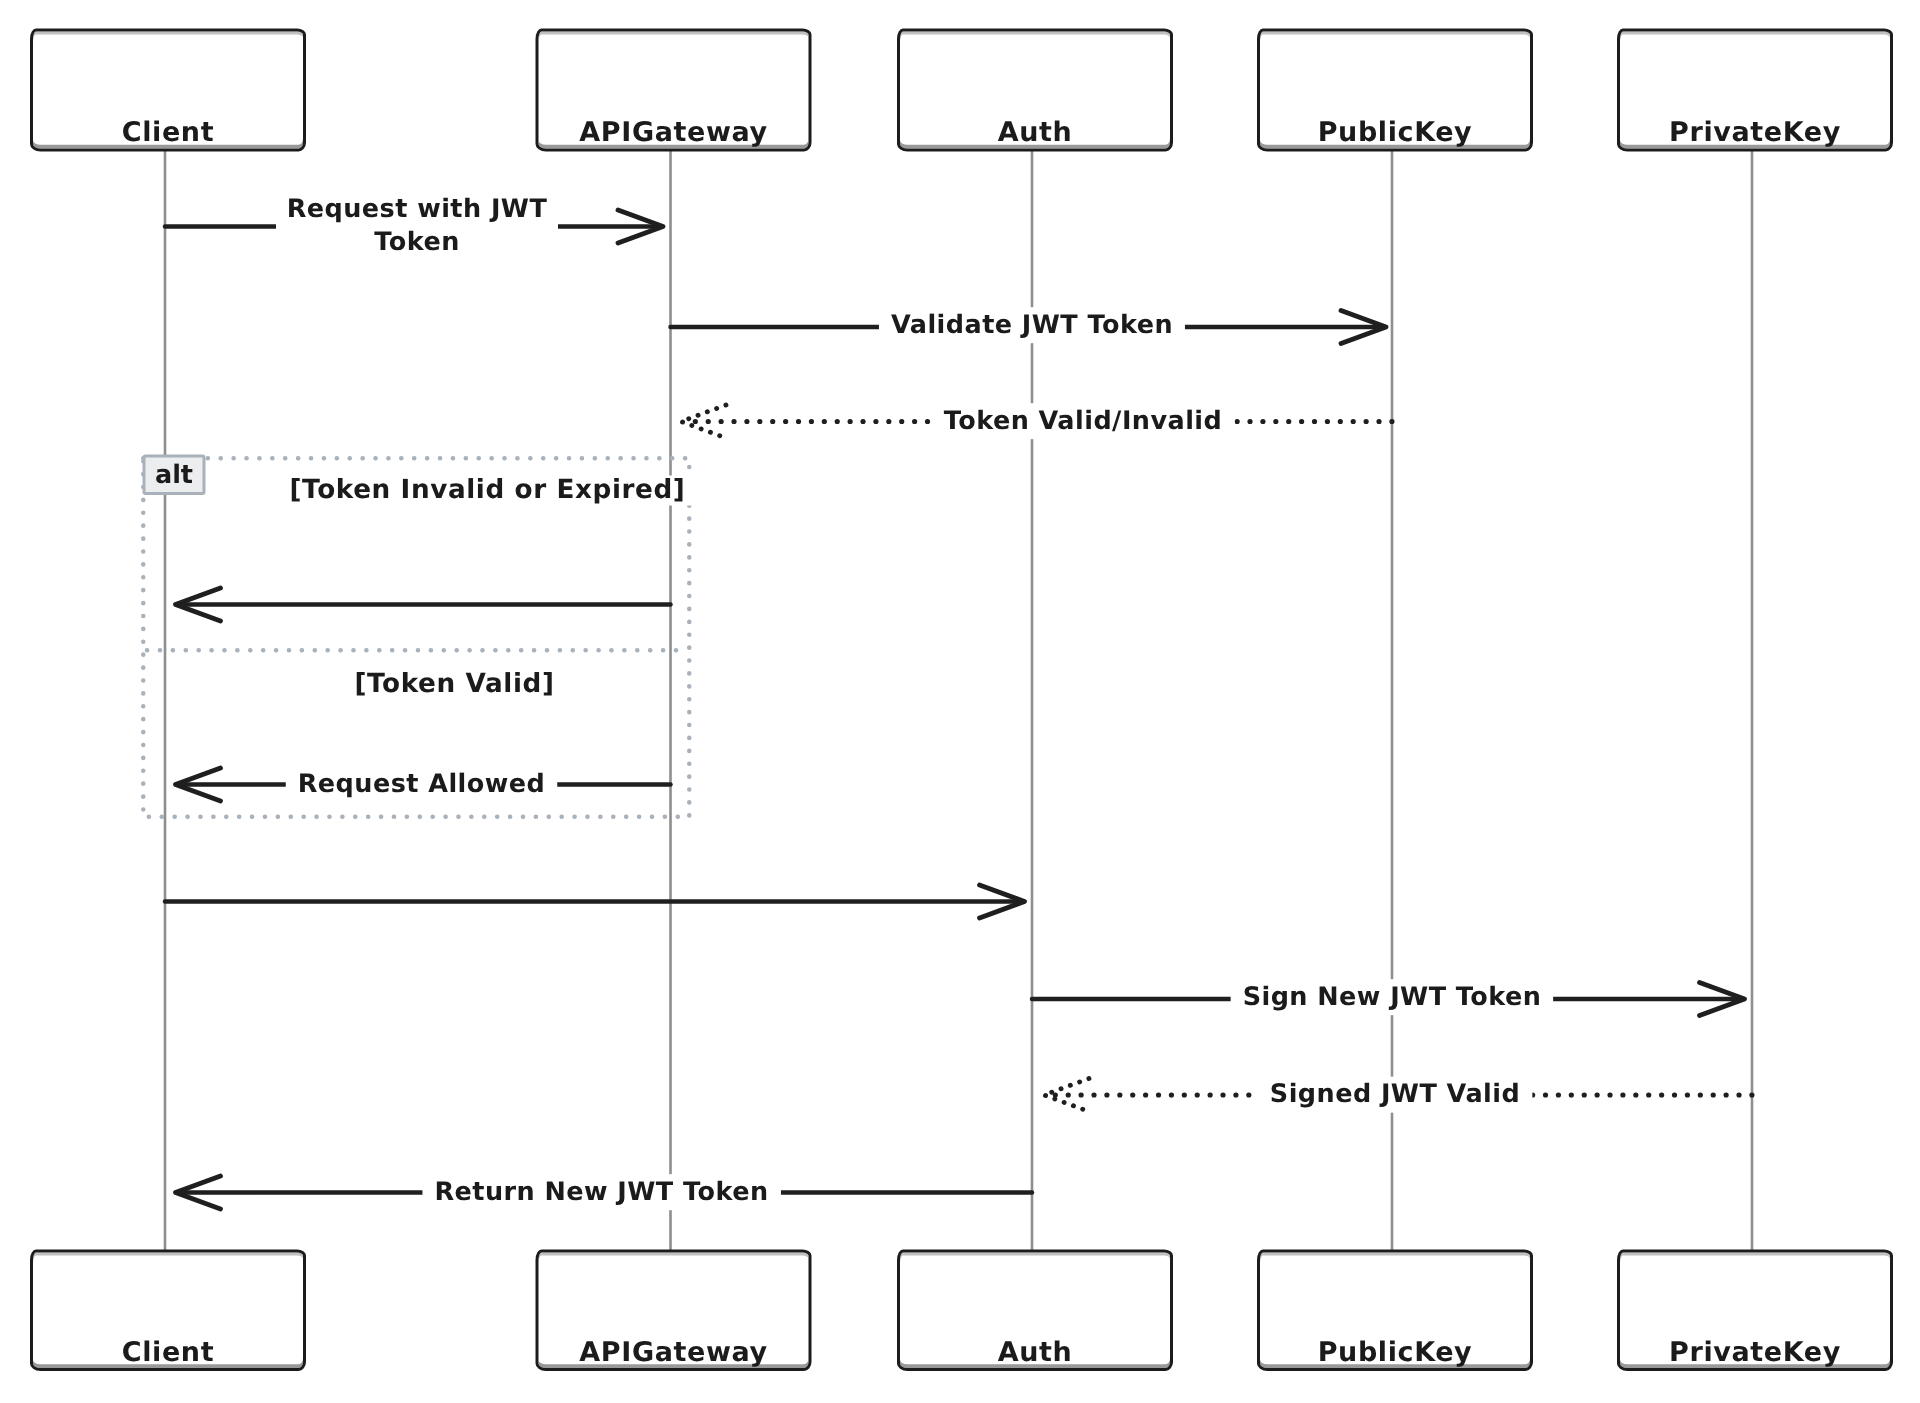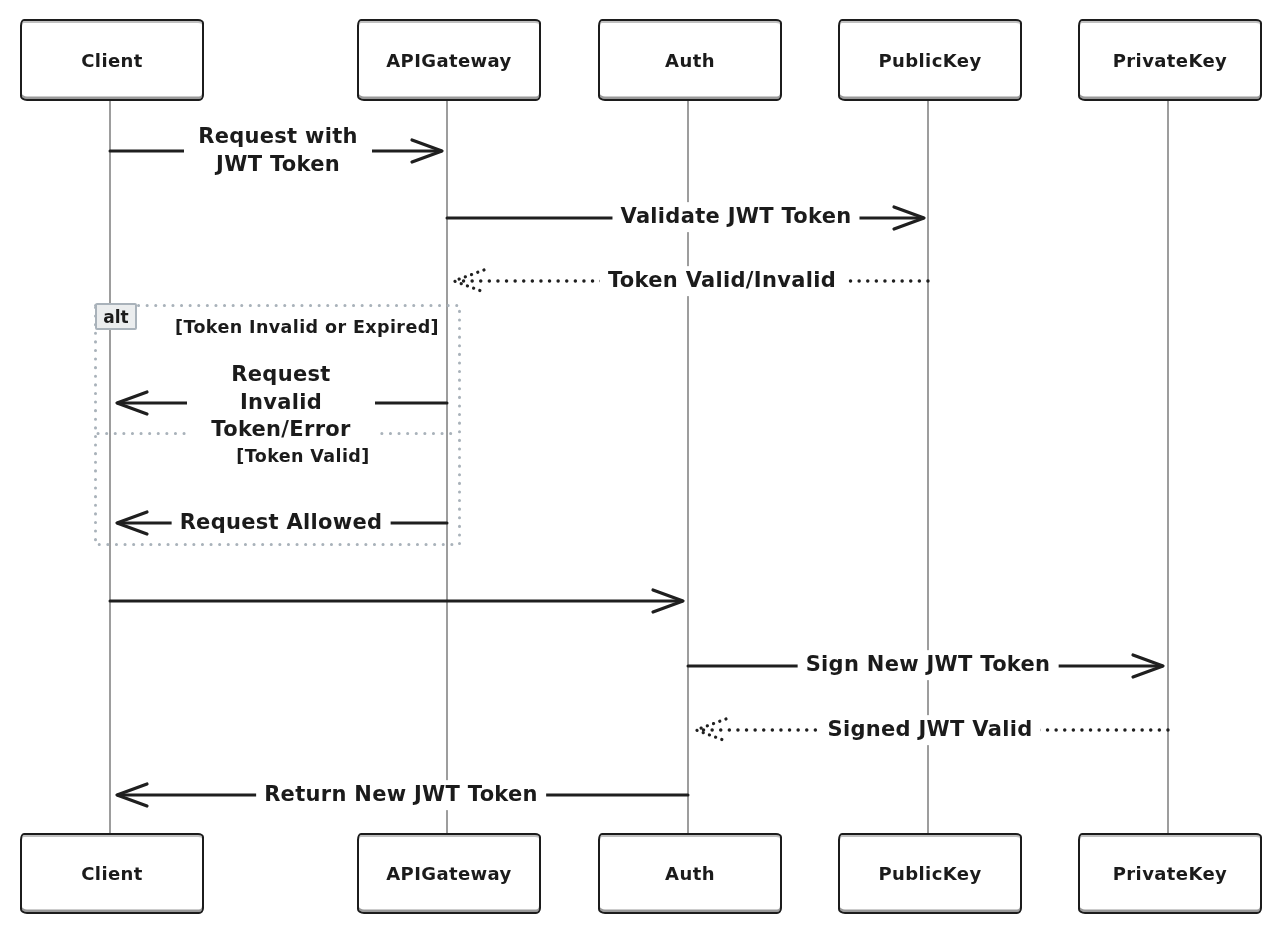--- a/index.html
+++ b/index.html
@@ -18,7 +18,7 @@
     position:absolute;width:180px;height:78px;background:#ffffff;
     border:2.5px solid #1c1c1c;border-radius:4px 6px 5px 7px / 7px 4px 6px 5px;
     box-shadow: inset 0 -2.5px 0 rgba(28,28,28,.45), inset 0 2px 0 rgba(28,28,28,.28);
-    display:flex;align-items:center;justify-content:center;
+    display:flex;align-items:flex-end;justify-content:center;
     font-size:18px;letter-spacing:.4px;font-weight:bold;
   }
   .msg-label{

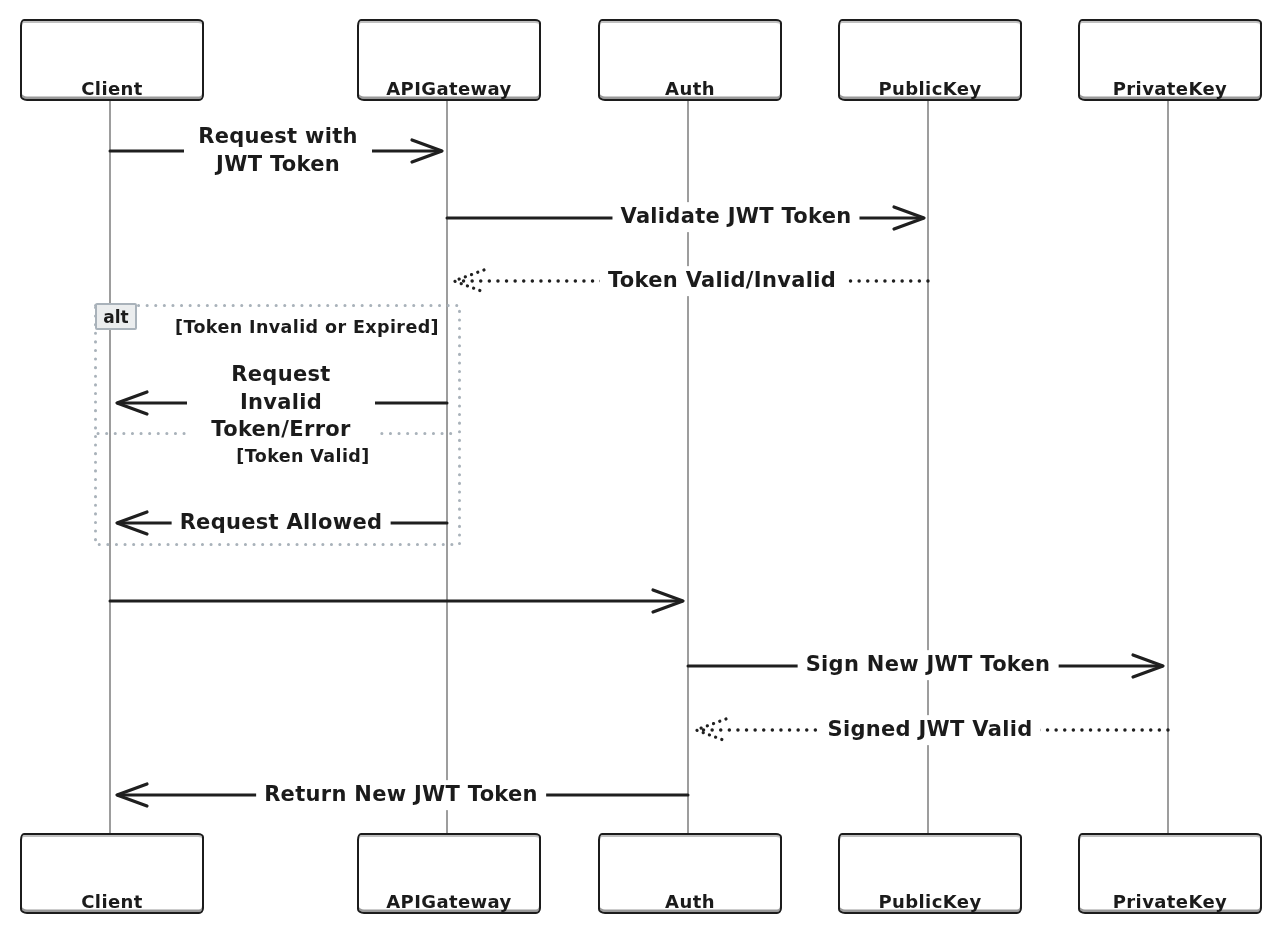--- a/index.html
+++ b/index.html
@@ -24,7 +24,7 @@
   .msg-label{
     position:absolute;transform:translate(-50%,-50%);
     background:#ffffff;padding:1px 8px;text-align:center;
-    font-size:21px;letter-spacing:.3px;font-weight:bold;line-height:1.32;white-space:nowrap;
+    font-size:17px;letter-spacing:.3px;font-weight:bold;line-height:1.32;white-space:nowrap;
   }
   .msg-label.wrap{white-space:normal;width:180px;padding:1px 4px;}
   .cond-label{

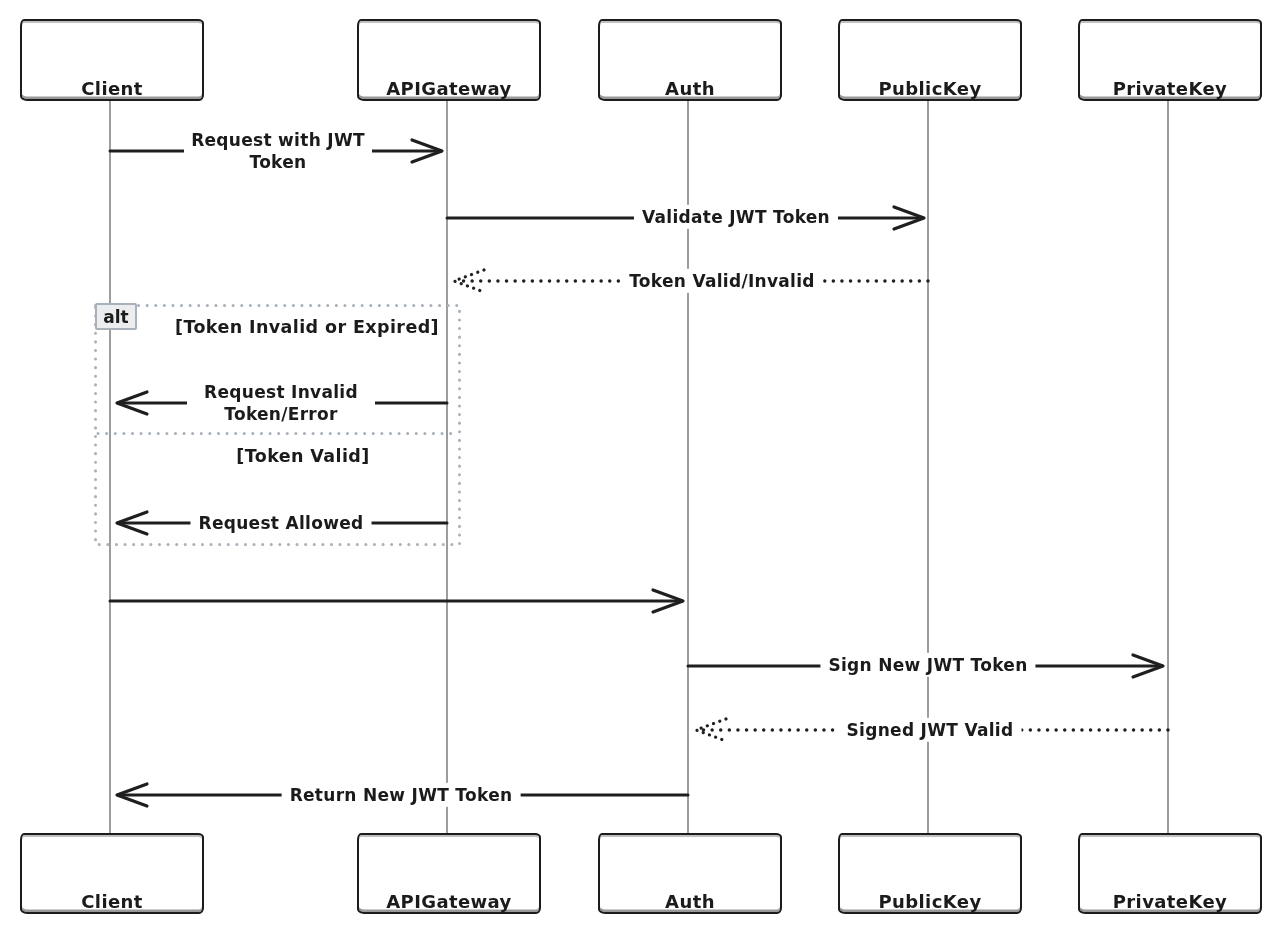--- a/index.html
+++ b/index.html
@@ -133,7 +133,7 @@
     </div>
 
   <div class="msg-label wrap" style="left:278px;top:151px;">Request with JWT Token</div>
-  <div class="msg-label" style="left:688px;top:217px;margin-left:48px;">Validate JWT Token</div>
+  <div class="msg-label" style="left:688px;top:217px;">Validate JWT Token</div>
   <div class="msg-label" style="left:722px;top:281px;">Token Valid/Invalid</div>
   <div class="msg-label wrap" style="left:281px;top:403px;">Request Invalid Token/Error</div>
   <div class="msg-label" style="left:281px;top:523px;">Request Allowed</div>

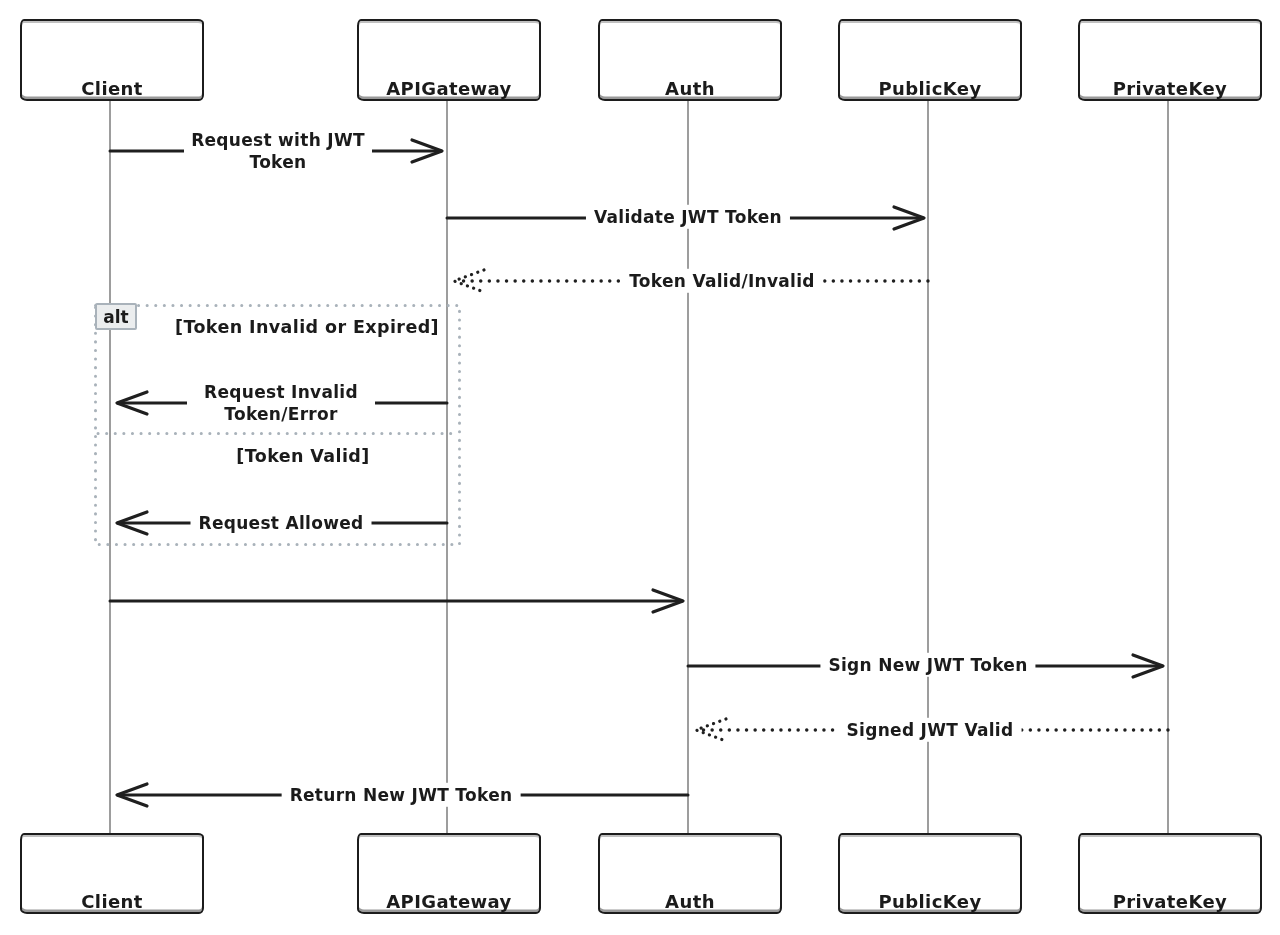--- a/index.html
+++ b/index.html
@@ -142,7 +142,7 @@
   <div class="msg-label" style="left:401px;top:795px;text-align:right;">Return New JWT Token</div>
 
   <div class="alt-chip">alt</div>
-  <div class="cond-label" style="left:307px;top:327px;">[Token Invalid or Expired]</div>
+  <div class="cond-label" style="left:325px;top:327px;">[Token Invalid or Expired]</div>
   <div class="cond-label" style="left:287px;top:456px;margin-left:16px;">[Token Valid]</div>
 
 </div>

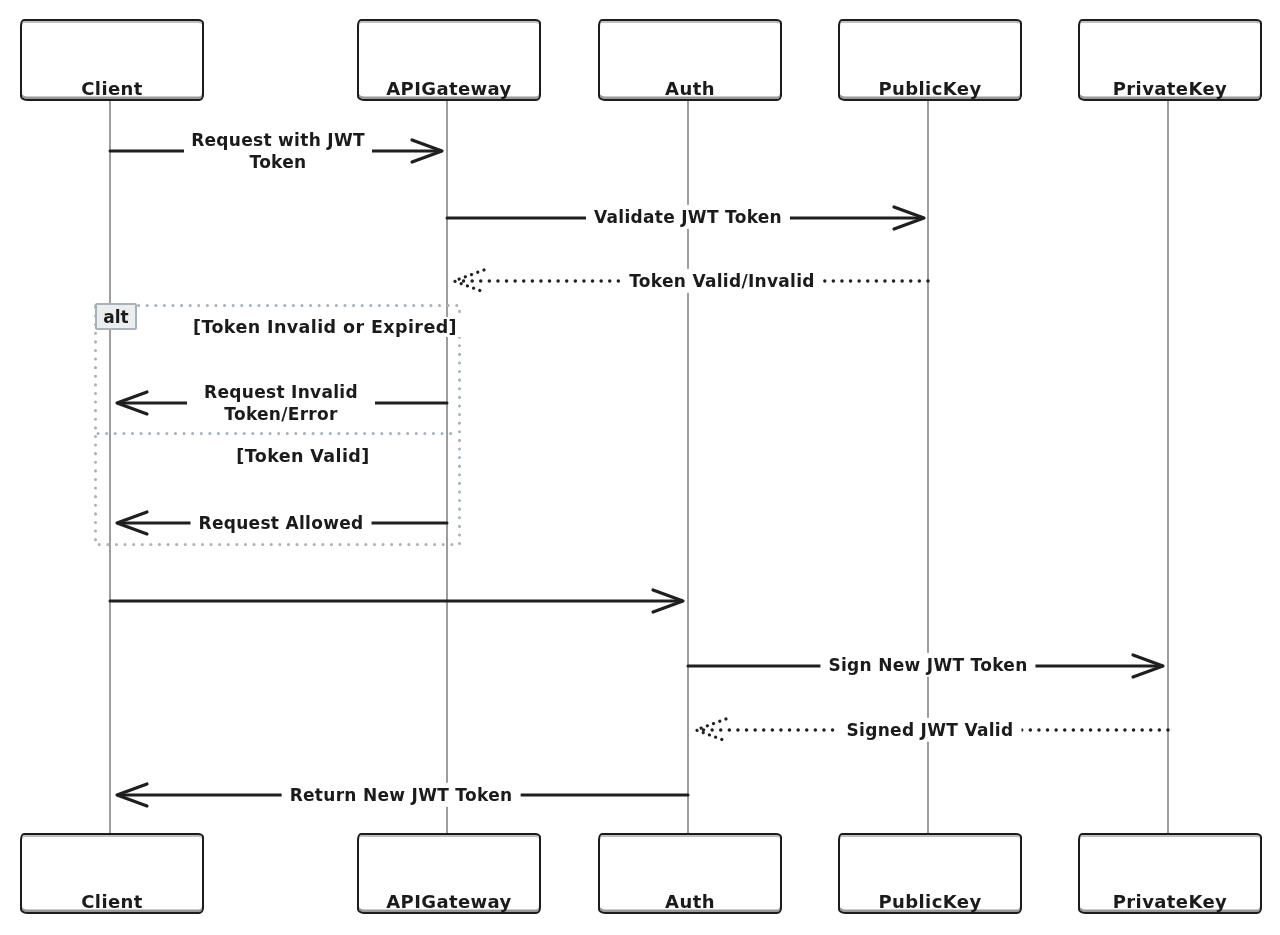--- a/index.html
+++ b/index.html
@@ -135,7 +135,6 @@
   <div class="msg-label wrap" style="left:278px;top:151px;">Request with JWT Token</div>
   <div class="msg-label" style="left:688px;top:217px;">Validate JWT Token</div>
   <div class="msg-label" style="left:722px;top:281px;">Token Valid/Invalid</div>
-  <div class="msg-label wrap" style="left:281px;top:403px;">Request Invalid Token/Error</div>
   <div class="msg-label" style="left:281px;top:523px;">Request Allowed</div>
   <div class="msg-label" style="left:928px;top:665px;">Sign New JWT Token</div>
   <div class="msg-label" style="left:930px;top:730px;">Signed JWT Valid</div>

